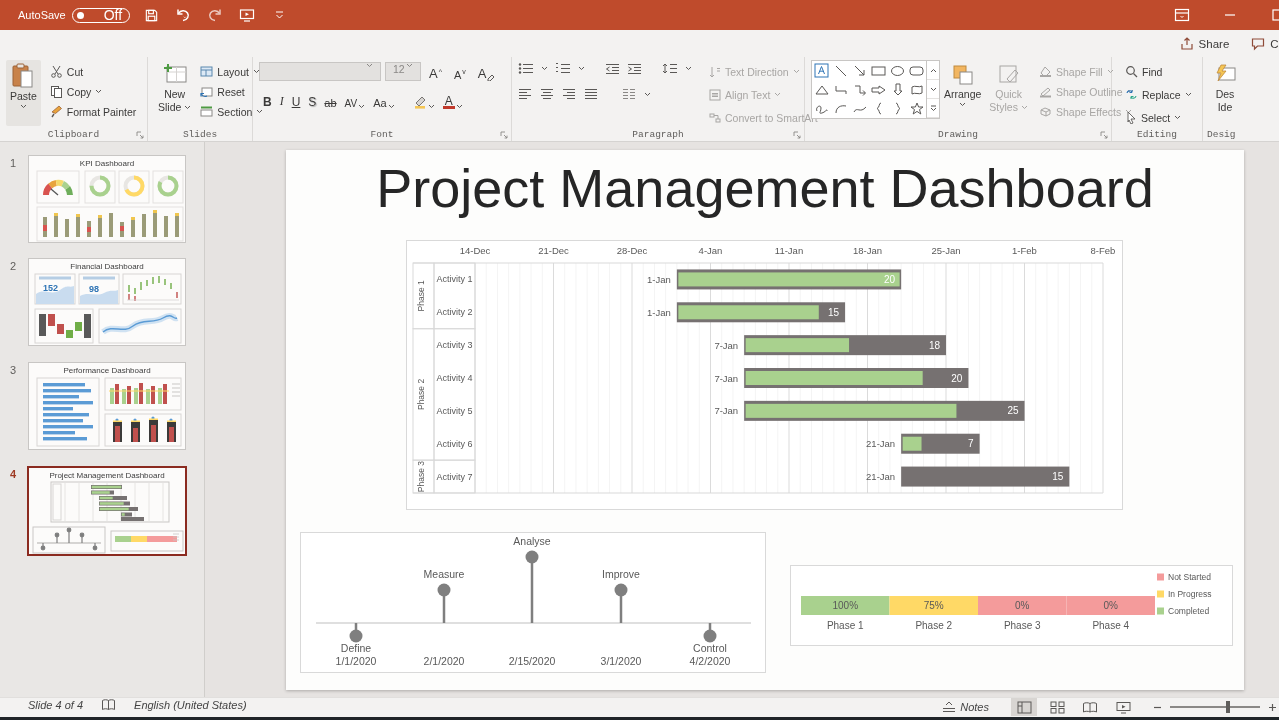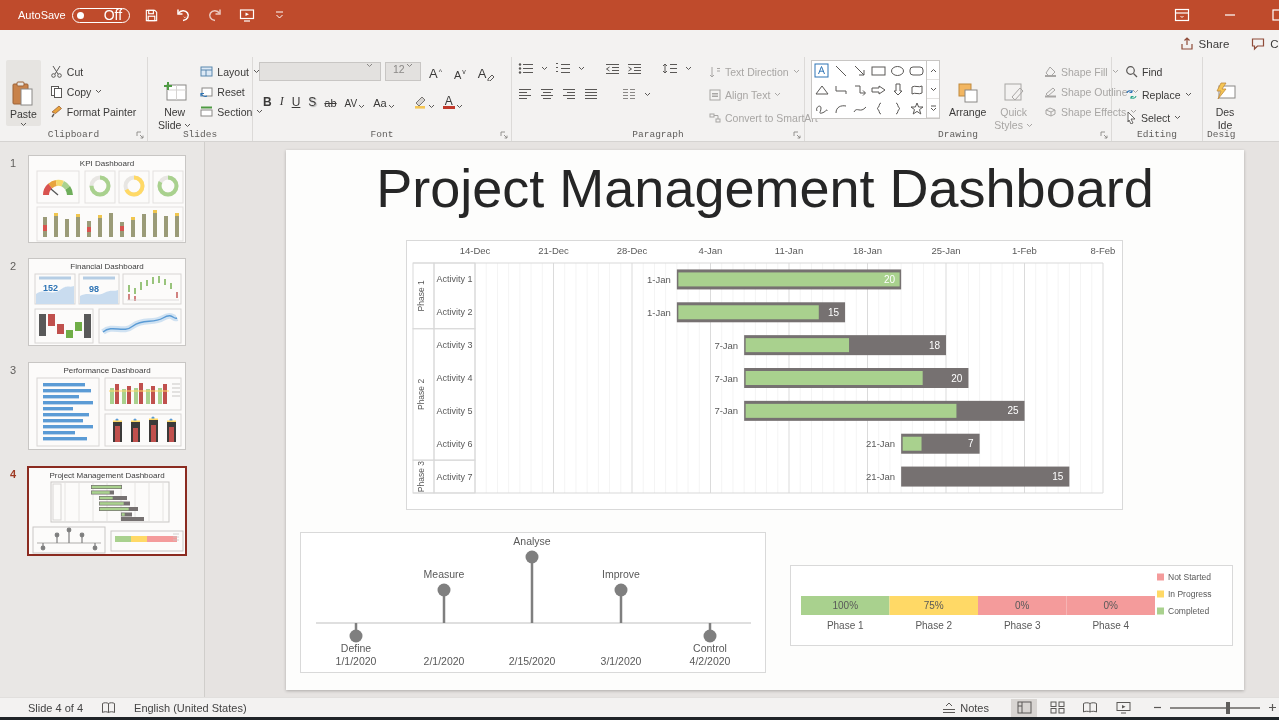--- a/index.html
+++ b/index.html
@@ -36,7 +36,7 @@
             font-size:9.5px; color:#605E5C;font-family:Liberation Mono, monospace; }
   .launcher { position:absolute; bottom:2px; right:3px; }
   .bigbtn { display:flex; flex-direction:column; align-items:center; justify-content:flex-start;
-            gap:2px; padding:21px 4px; font-size:10.5px; line-height:11px; text-align:center; }
+            gap:2px; padding:3px 4px; font-size:10.5px; line-height:11px; text-align:center; }
   .col { display:flex; flex-direction:column; justify-content:flex-start; gap:1px; padding-top:2px; }
   .sbtn { display:flex; align-items:center; gap:4px; font-size:10.5px; height:19px; padding:0 3px;
           white-space:nowrap; }

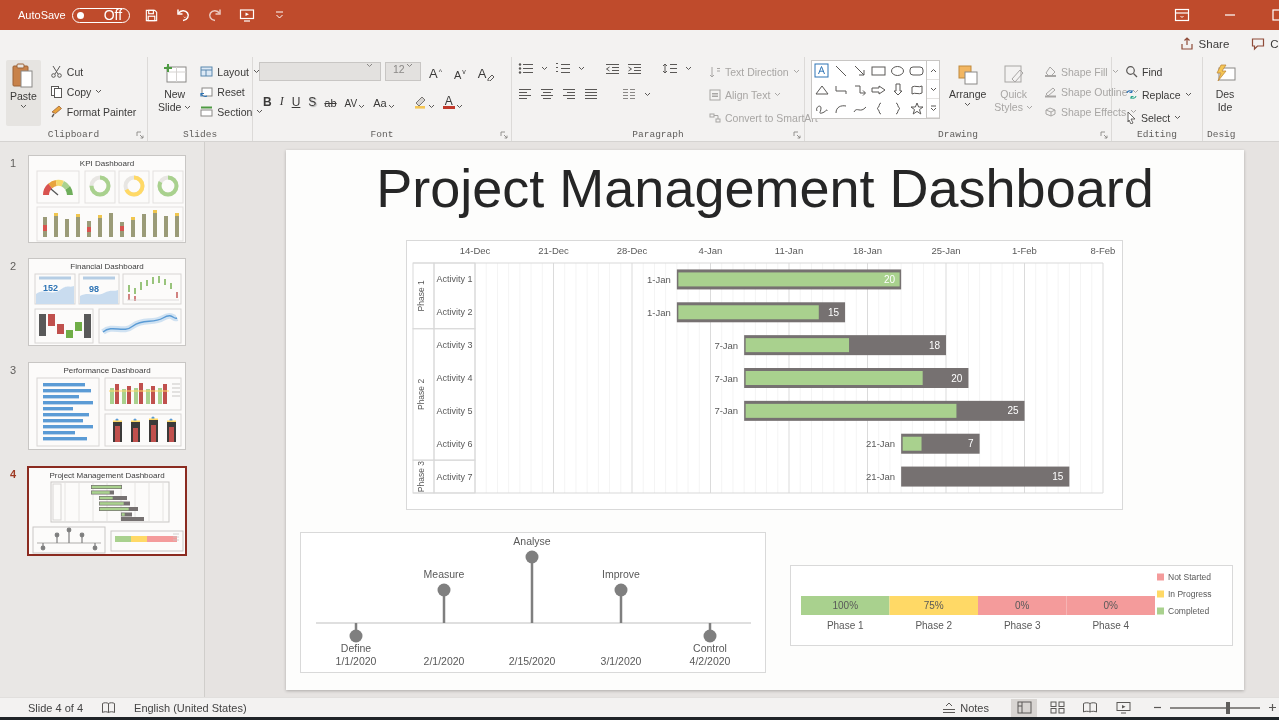--- a/index.html
+++ b/index.html
@@ -638,7 +638,7 @@
           </div>
       </div>
     </div>
-    <div class="bigbtn" style="height:66px;margin-left:5px">
+    <div class="bigbtn" style="height:66px;">
       <span>
           <svg width="24" height="24" viewBox="0 0 24 24">
             <rect x="3" y="3" width="12" height="12" fill="#F2B661" stroke="#C08A3E"></rect>

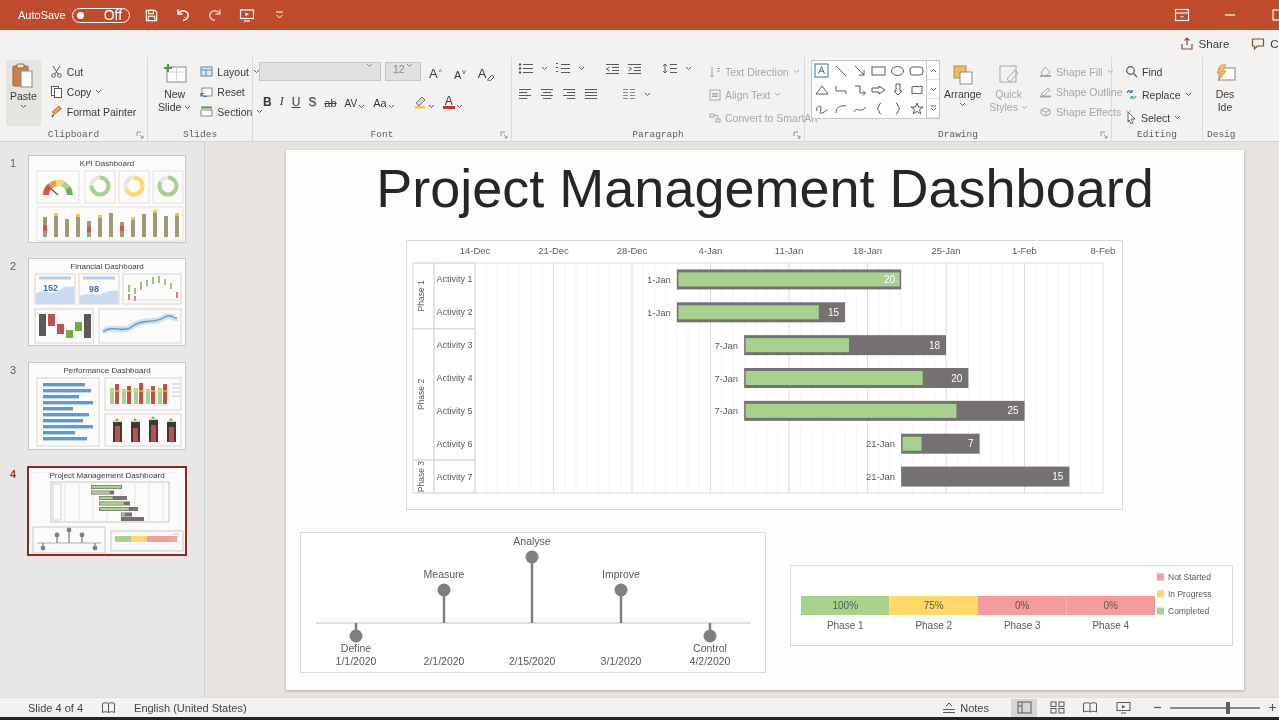--- a/index.html
+++ b/index.html
@@ -80,8 +80,8 @@
 
   
   #statusbar { position:absolute; left:0; bottom:3px; right:0; height:20px; background:#F3F2F1;
-               border-top:1px solid #E1DFDD; display:flex; align-items:center; font-size:11px;
-               color:#444; }
+               border-top:1px solid #E1DFDD; display:flex; align-items:flex-start; font-size:11px;
+               color:#444;font-style:italic; }
   .sb-left { display:flex; align-items:center; gap:18px; padding-left:28px; }
   .sb-right { margin-left:auto; display:flex; align-items:center; gap:0; padding-right:2px; }
   .sb-notes { display:flex; align-items:center; gap:4px; margin-right:22px; }

